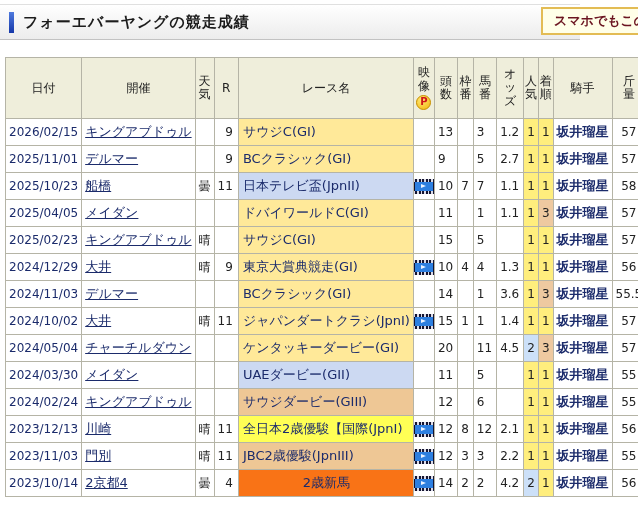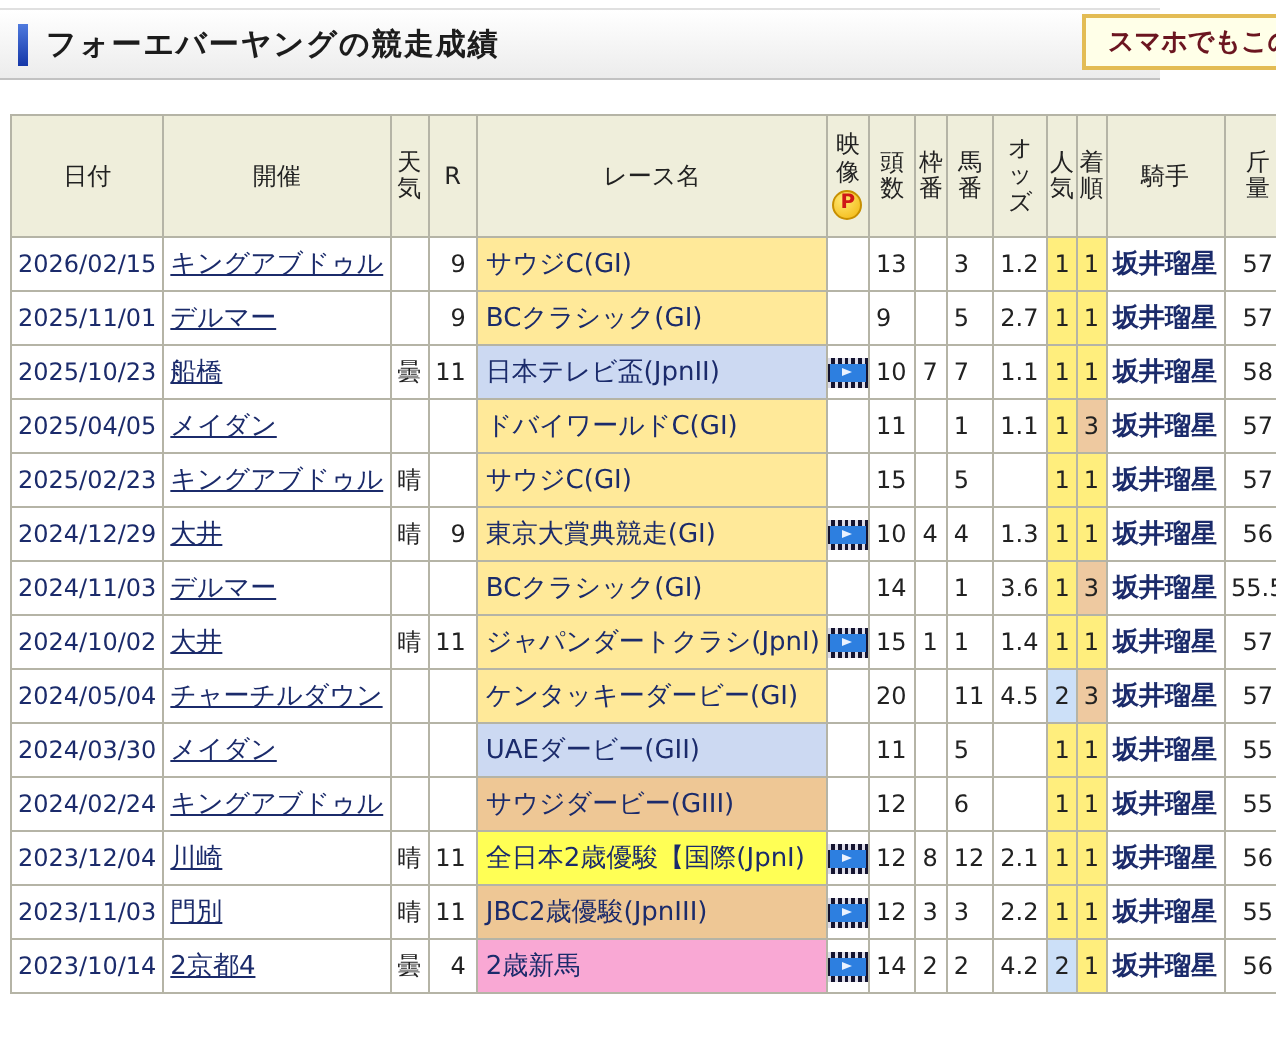--- a/index.html
+++ b/index.html
@@ -372,7 +372,7 @@
         <td class="c-mid">55</td>
       </tr>
       <tr>
-        <td class="c-date lnk">2023/12/04</td>
+        <td class="c-date lnk">2023/12/13</td>
         <td class="c-venue lnk">川崎</td>
         <td class="c-weather">晴</td>
         <td class="c-r">11</td>

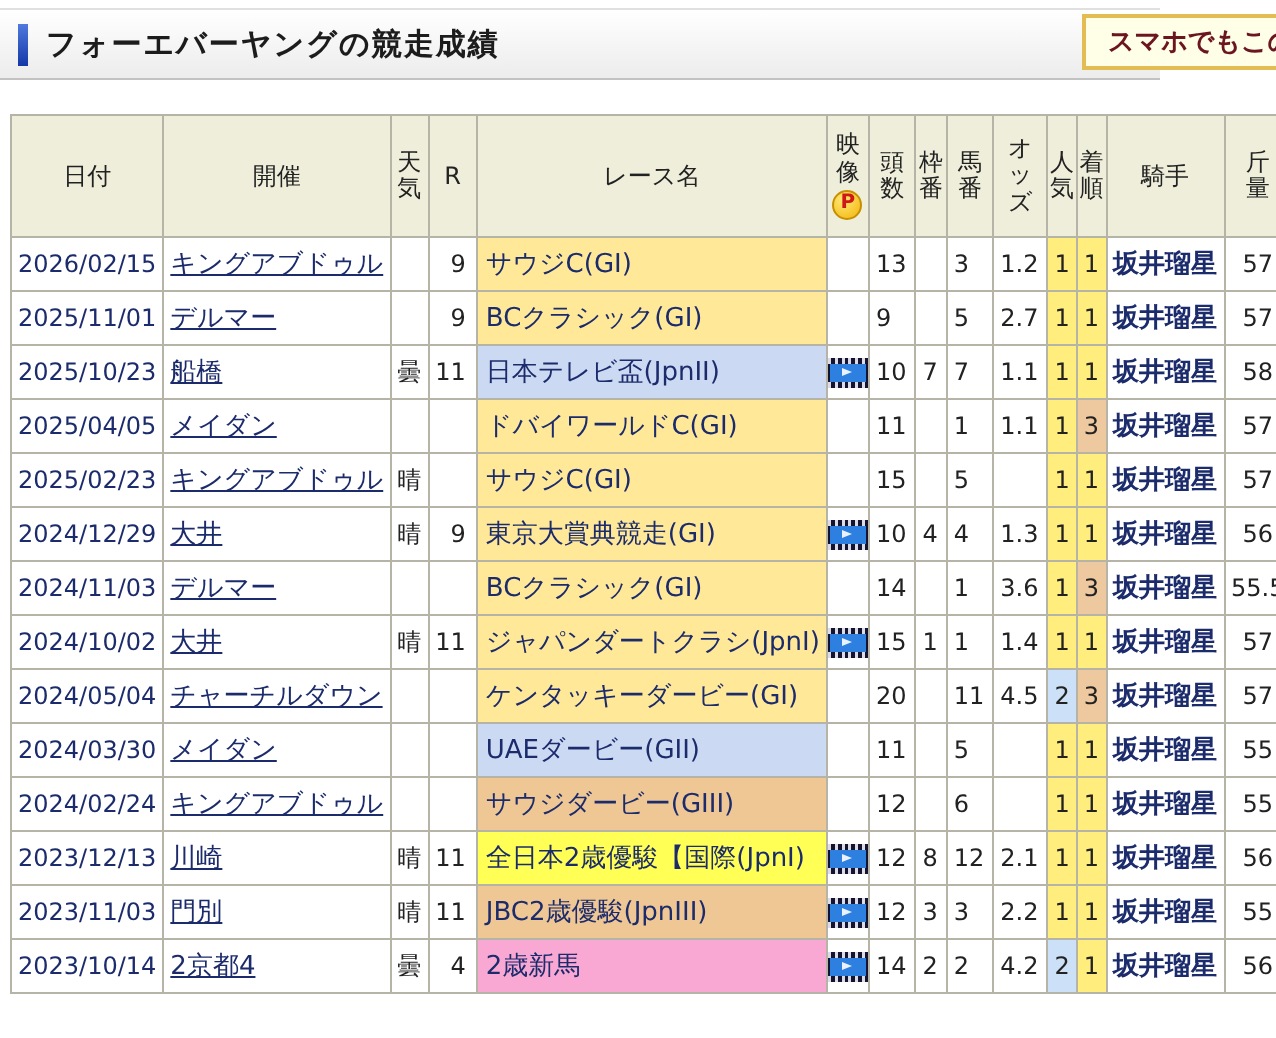--- a/index.html
+++ b/index.html
@@ -62,7 +62,7 @@
   .bg-jpn1{background:var(--race_jpn1,#ffff55);}
   .bg-g2{background:var(--race_g2,#ccd9f2);}
   .bg-g3{background:var(--race_g3,#eec795);}
-  .bg-none{background:#f9a8d4;}
+  .bg-none{background:#f97316;text-align:center;}
   .hl-yellow{background:var(--rank_yellow,#ffee7d);}
   .hl-blue{background:var(--rank_blue,#cce0f8);}
   .hl-tan{background:var(--rank_tan,#eec9a0);}

